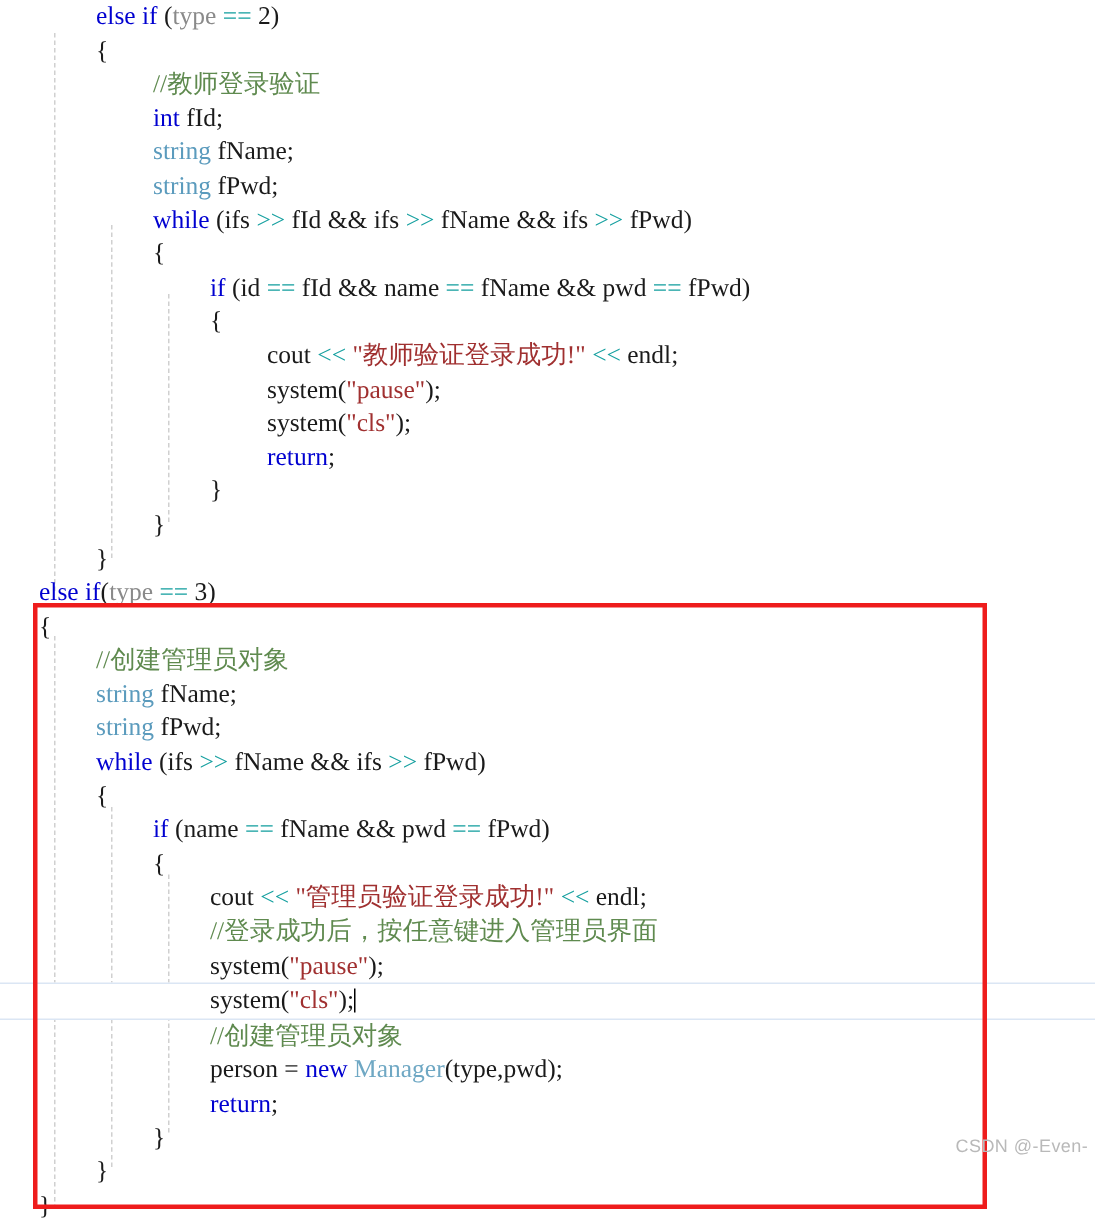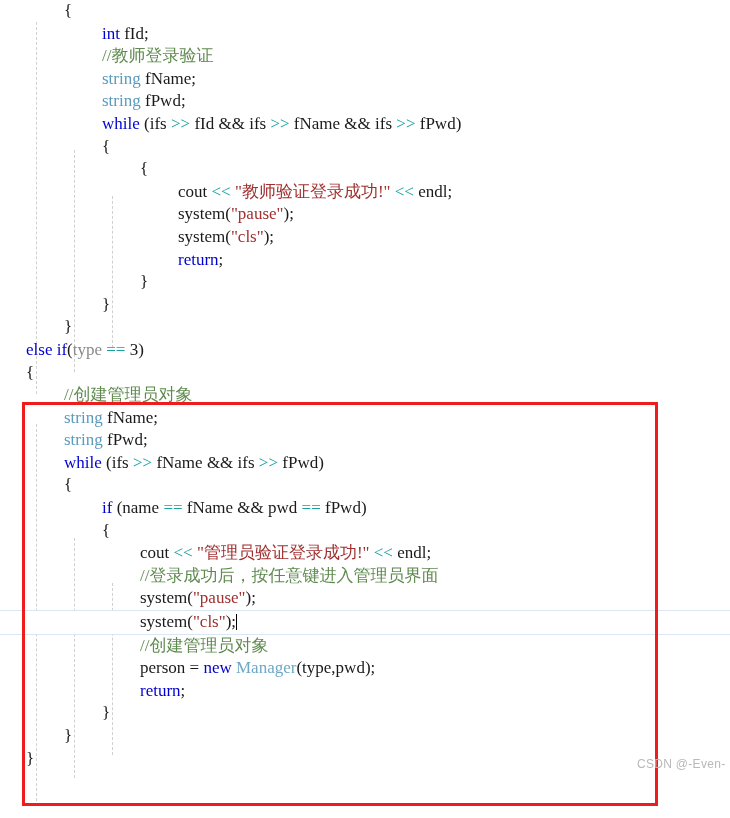--- a/index.html
+++ b/index.html
@@ -116,6 +116,7 @@
     </div>
 
   <div class="code">
+      <div class="line"><span style="display: inline-block; width: 38px;"></span><span class="kw">else</span><span class="plain"> </span><span class="kw">if</span><span class="plain"> (</span><span class="var">type</span><span class="plain"> </span><span class="op">==</span><span class="plain"> 2)</span></div>
       <div class="line"><span style="display: inline-block; width: 38px;"></span><span class="plain">{</span></div>
       <div class="line"><span style="display: inline-block; width: 76px;"></span><span class="kw">int</span><span class="plain"> fId;</span></div>
       <div class="line"><span style="display: inline-block; width: 76px;"></span><span class="cmt">//教师登录验证</span></div>

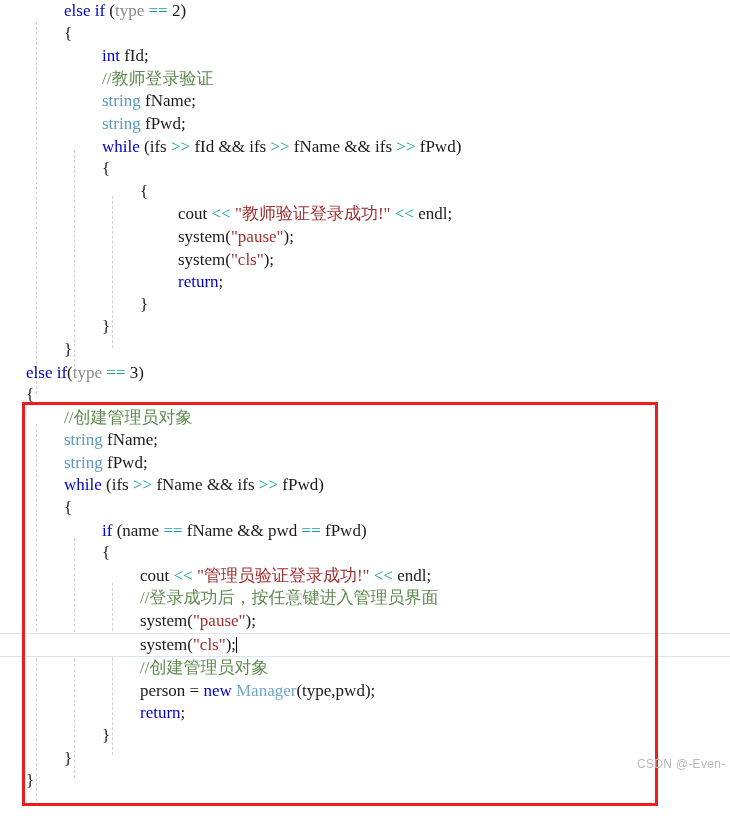--- a/index.html
+++ b/index.html
@@ -118,8 +118,8 @@
   <div class="code">
       <div class="line"><span style="display: inline-block; width: 38px;"></span><span class="kw">else</span><span class="plain"> </span><span class="kw">if</span><span class="plain"> (</span><span class="var">type</span><span class="plain"> </span><span class="op">==</span><span class="plain"> 2)</span></div>
       <div class="line"><span style="display: inline-block; width: 38px;"></span><span class="plain">{</span></div>
+      <div class="line"><span style="display: inline-block; width: 76px;"></span><span class="cmt">//教师登录验证</span></div>
       <div class="line"><span style="display: inline-block; width: 76px;"></span><span class="kw">int</span><span class="plain"> fId;</span></div>
-      <div class="line"><span style="display: inline-block; width: 76px;"></span><span class="cmt">//教师登录验证</span></div>
       <div class="line"><span style="display: inline-block; width: 76px;"></span><span class="type">string</span><span class="plain"> fName;</span></div>
       <div class="line"><span style="display: inline-block; width: 76px;"></span><span class="type">string</span><span class="plain"> fPwd;</span></div>
       <div class="line"><span style="display: inline-block; width: 76px;"></span><span class="kw">while</span><span class="plain"> (ifs </span><span class="op">&gt;&gt;</span><span class="plain"> fId &amp;&amp; ifs </span><span class="op">&gt;&gt;</span><span class="plain"> fName &amp;&amp; ifs </span><span class="op">&gt;&gt;</span><span class="plain"> fPwd)</span></div>

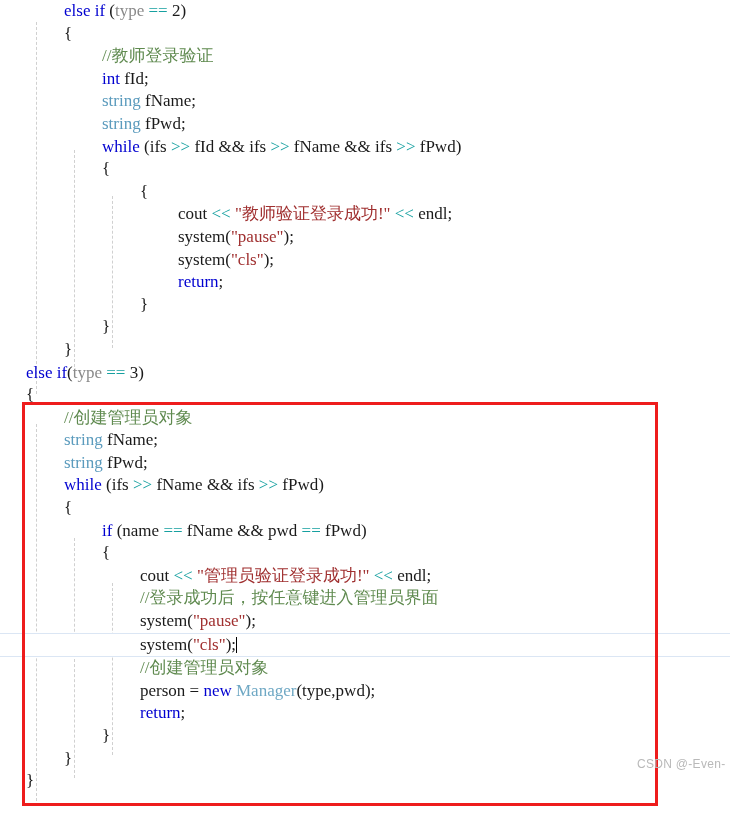--- a/index.html
+++ b/index.html
@@ -124,6 +124,7 @@
       <div class="line"><span style="display: inline-block; width: 76px;"></span><span class="type">string</span><span class="plain"> fPwd;</span></div>
       <div class="line"><span style="display: inline-block; width: 76px;"></span><span class="kw">while</span><span class="plain"> (ifs </span><span class="op">&gt;&gt;</span><span class="plain"> fId &amp;&amp; ifs </span><span class="op">&gt;&gt;</span><span class="plain"> fName &amp;&amp; ifs </span><span class="op">&gt;&gt;</span><span class="plain"> fPwd)</span></div>
       <div class="line"><span style="display: inline-block; width: 76px;"></span><span class="plain">{</span></div>
+      <div class="line"><span style="display: inline-block; width: 114px;"></span><span class="kw">if</span><span class="plain"> (id </span><span class="op">==</span><span class="plain"> fId &amp;&amp; name </span><span class="op">==</span><span class="plain"> fName &amp;&amp; pwd </span><span class="op">==</span><span class="plain"> fPwd)</span></div>
       <div class="line"><span style="display: inline-block; width: 114px;"></span><span class="plain">{</span></div>
       <div class="line"><span style="display: inline-block; width: 152px;"></span><span class="plain">cout </span><span class="op">&lt;&lt;</span><span class="str"> "教师验证登录成功!"</span><span class="plain"> </span><span class="op">&lt;&lt;</span><span class="plain"> endl;</span></div>
       <div class="line"><span style="display: inline-block; width: 152px;"></span><span class="plain">system(</span><span class="str">"pause"</span><span class="plain">);</span></div>

